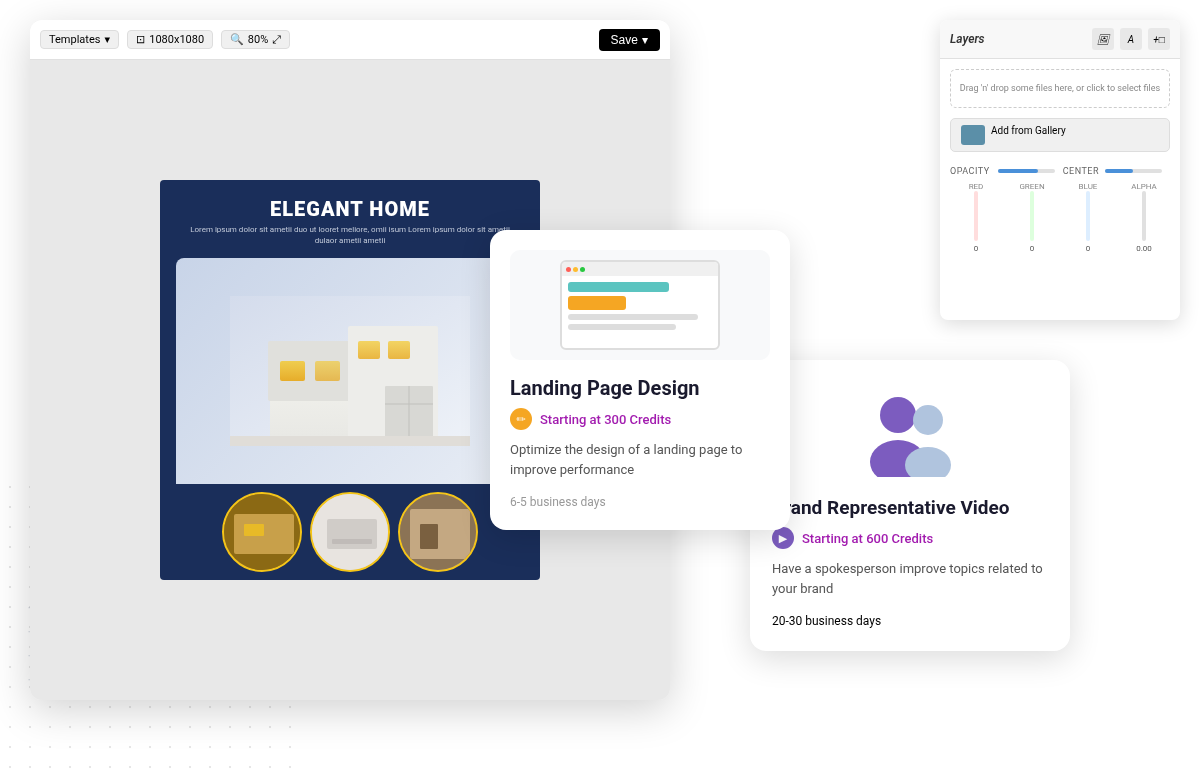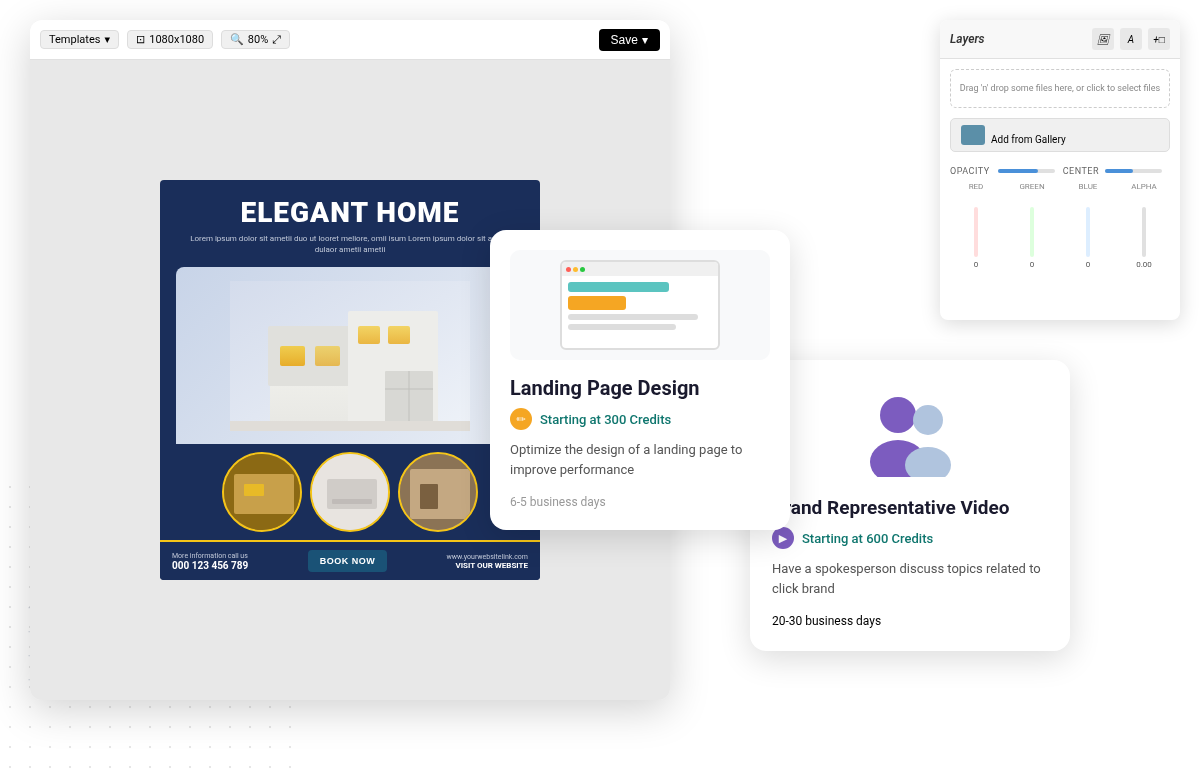--- a/index.html
+++ b/index.html
@@ -307,7 +307,7 @@
 
     .add-gallery-btn {
       display: flex;
-      align-items: flex-end;
+      align-items: flex-start;
       gap: 6px;
       background: #f0f0f0;
       border: 1px solid #ddd;

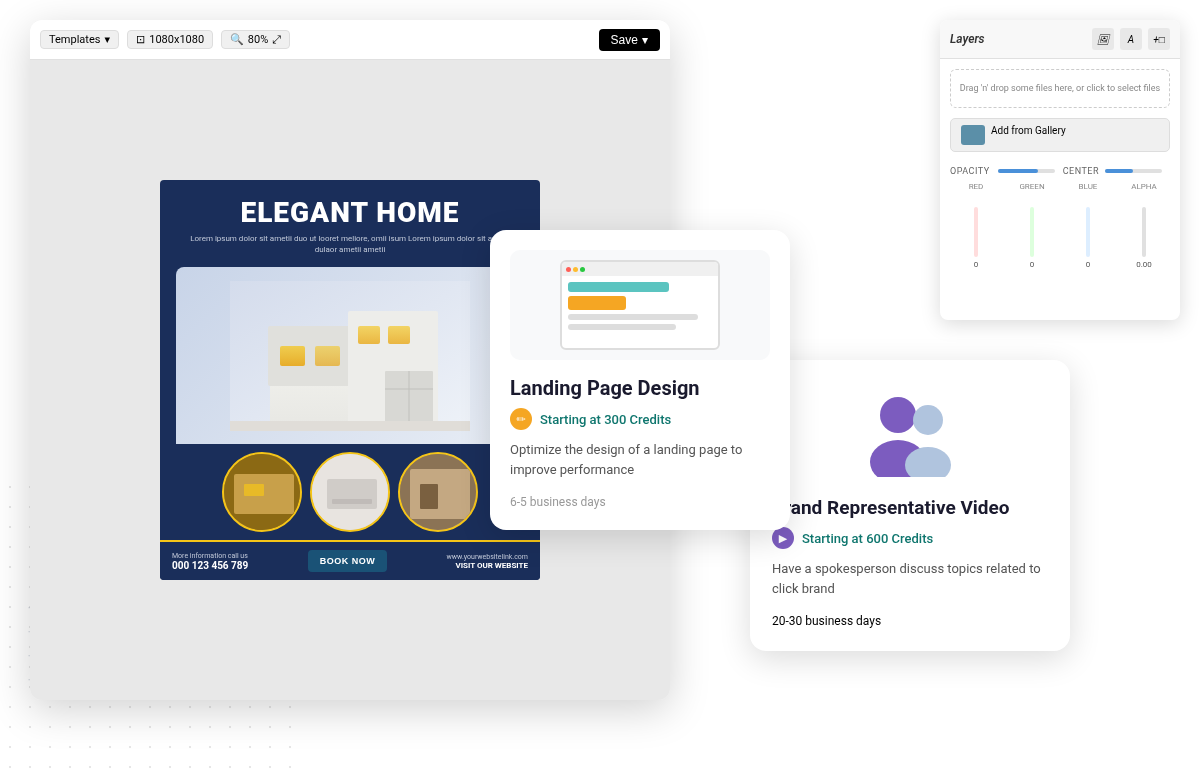--- a/index.html
+++ b/index.html
@@ -375,7 +375,7 @@
       font-size: 8px;
       color: #888;
       text-transform: uppercase;
-      margin-bottom: 16px;
+      margin-bottom: 0;
     }
 
     .color-slider-track {

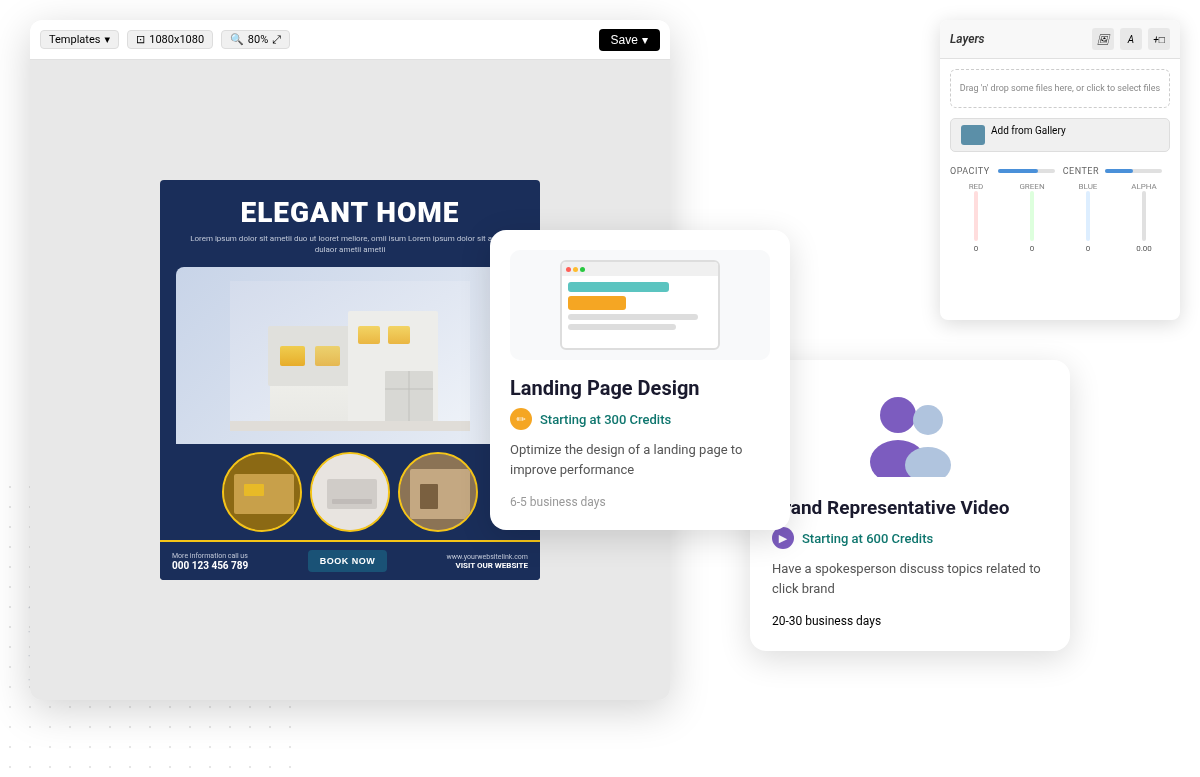--- a/index.html
+++ b/index.html
@@ -135,7 +135,7 @@
     }
 
     .flyer-title {
-      font-size: 28px;
+      font-size: 20px;
       font-weight: 900;
       color: #ffffff;
       text-transform: uppercase;

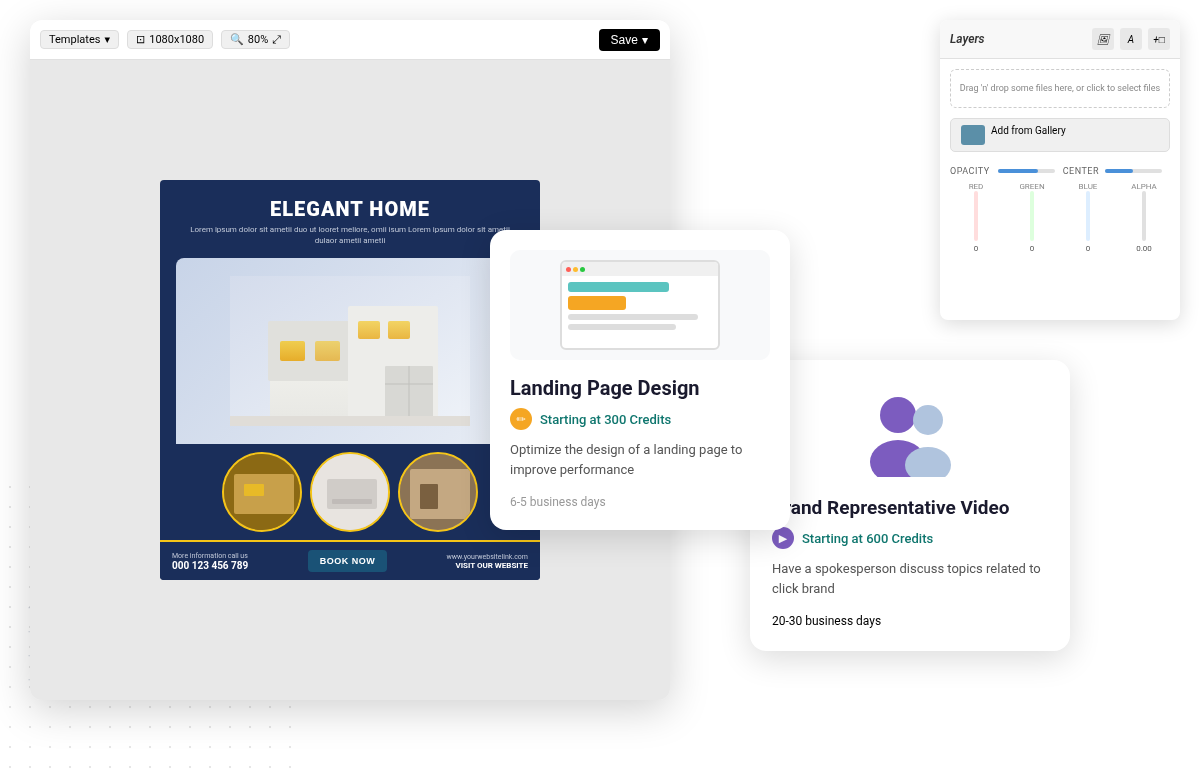--- a/index.html
+++ b/index.html
@@ -489,7 +489,7 @@
 
     .credits-text {
       font-size: 13px;
-      color: #0f766e;
+      color: #a21caf;
       font-weight: 500;
     }
 

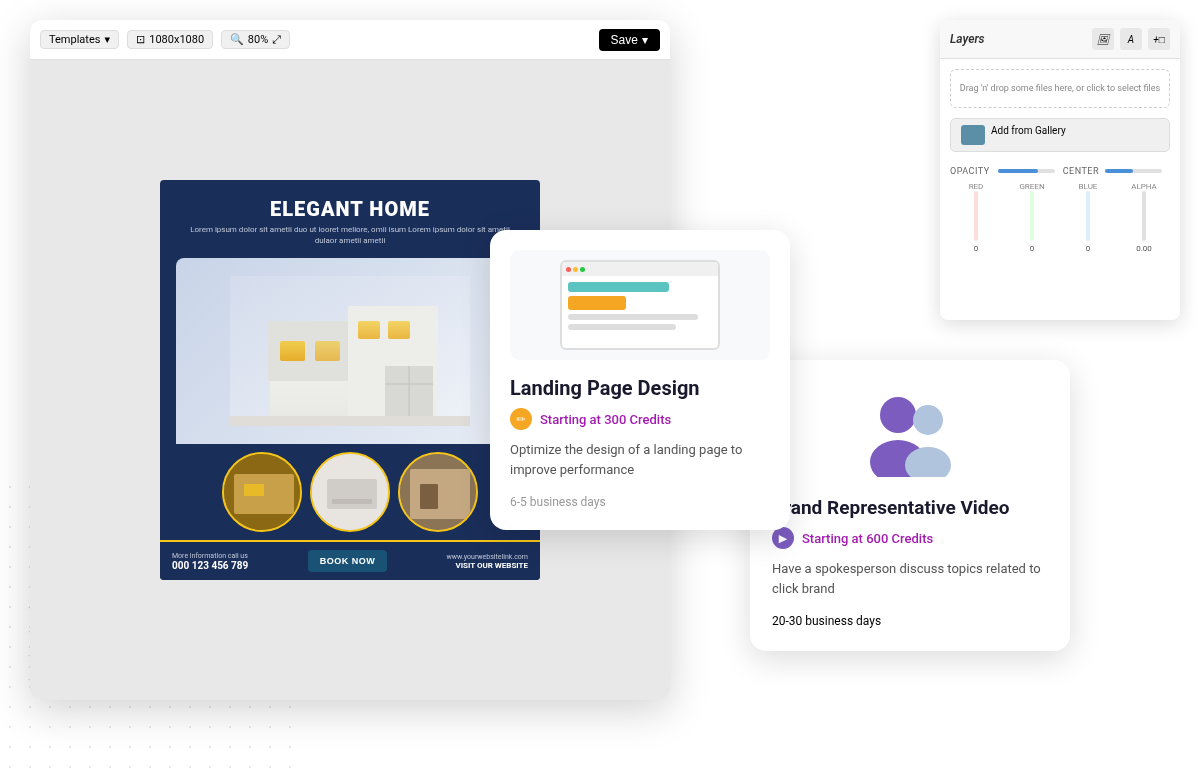--- a/index.html
+++ b/index.html
@@ -720,19 +720,6 @@
             </div>
           </div>
 
-          <div class="flyer-footer">
-            <div class="footer-contact">
-              <span style="font-size:7px;color:#c0c8d8;">More information call us</span>
-              <span style="font-size:10px;color:#fff;font-weight:700;">000 123 456 789</span>
-            </div>
-            <button class="footer-btn">
-              <span>BOOK NOW</span>
-            </button>
-            <div class="footer-website">
-              <div style="font-size:7px;color:#c0c8d8;">www.yourwebsitelink.com</div>
-              <div style="font-size:8px;color:#fff;font-weight:700;">VISIT OUR WEBSITE</div>
-            </div>
-          </div>
         </div>
       </div>
     </div>

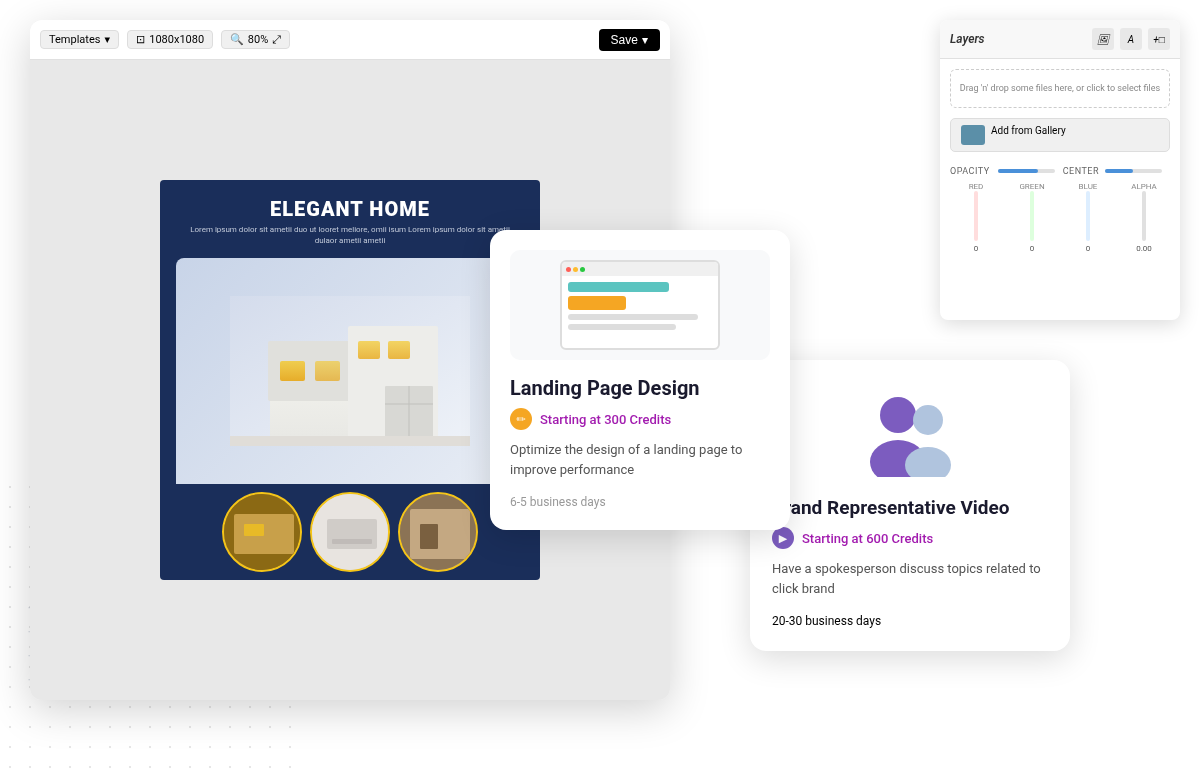--- a/index.html
+++ b/index.html
@@ -829,7 +829,7 @@
       <div class="brand-credits-icon">▶</div>
       <span class="credits-text">Starting at 600 Credits</span>
     </div>
-    <p class="brand-description">Have a spokesperson discuss topics related to click brand</p>
+    <p class="brand-description">Have a spokesperson improve topics related to your brand</p>
     <span class="brand-days">20-30 business days</span>
   </div>
 

